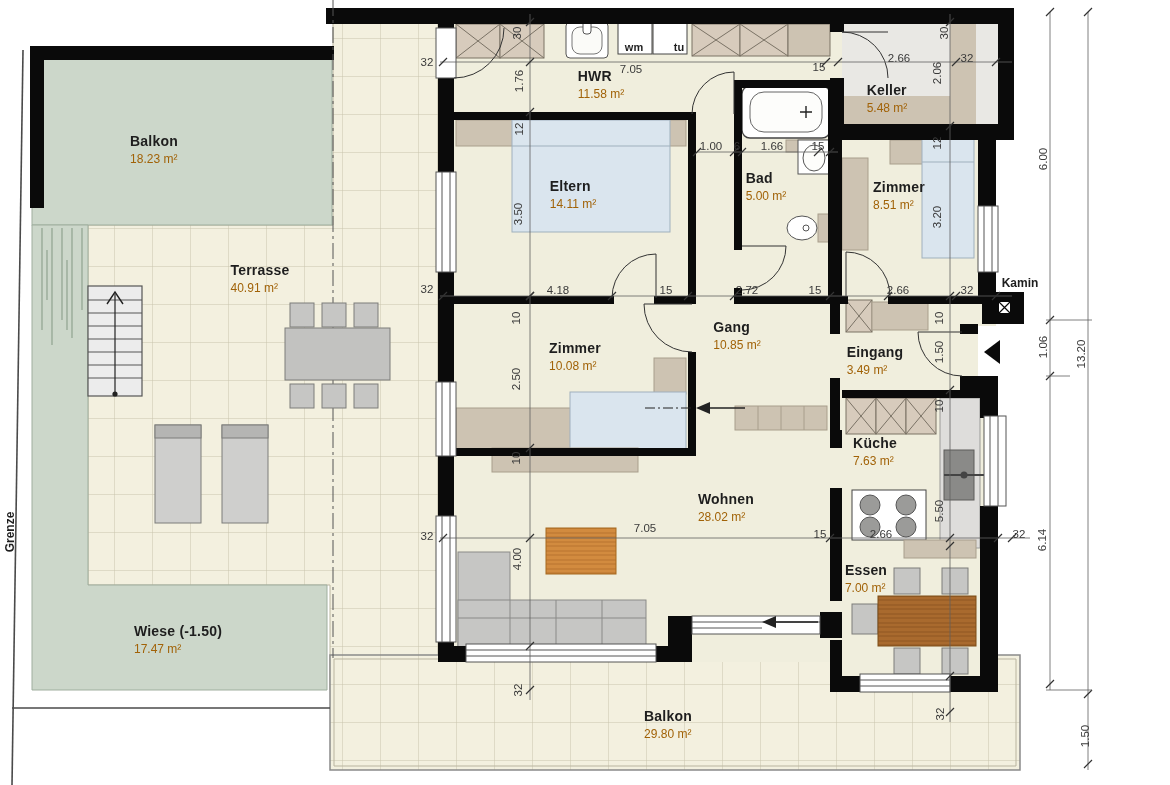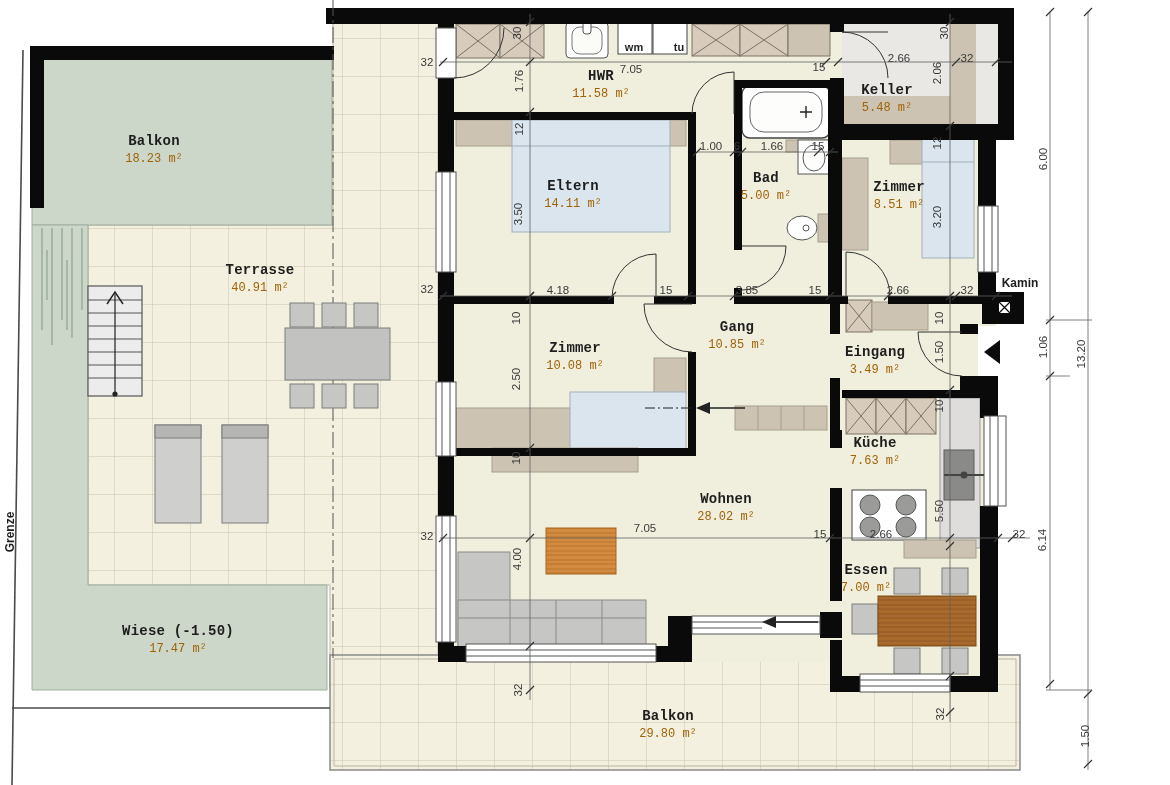--- a/index.html
+++ b/index.html
@@ -6,8 +6,8 @@
   #plan{position:relative;width:1170px;height:785px;background:#ffffff;overflow:hidden;
         font-family:"Liberation Sans",sans-serif;}
   #plan svg{position:absolute;left:0;top:0;}
-  .lbl{position:absolute;transform:translate(-50%,-50%);text-align:center;white-space:nowrap;
-       color:#1e1e1e;pointer-events:none;font-family:Liberation Mono, monospace;}
+  .lbl{position:absolute;transform:translate(-50%,-50%);text-align:left;white-space:nowrap;
+       color:#1e1e1e;pointer-events:none;}
   .lbl .nm{display:block;font-weight:bold;font-size:14px;letter-spacing:.2px;}
   .lbl .ar{display:block;font-size:12px;color:#a16207;margin-top:3px;}
   .dim{position:absolute;font-size:11.5px;color:#3a3a3a;transform:translate(-50%,-50%);

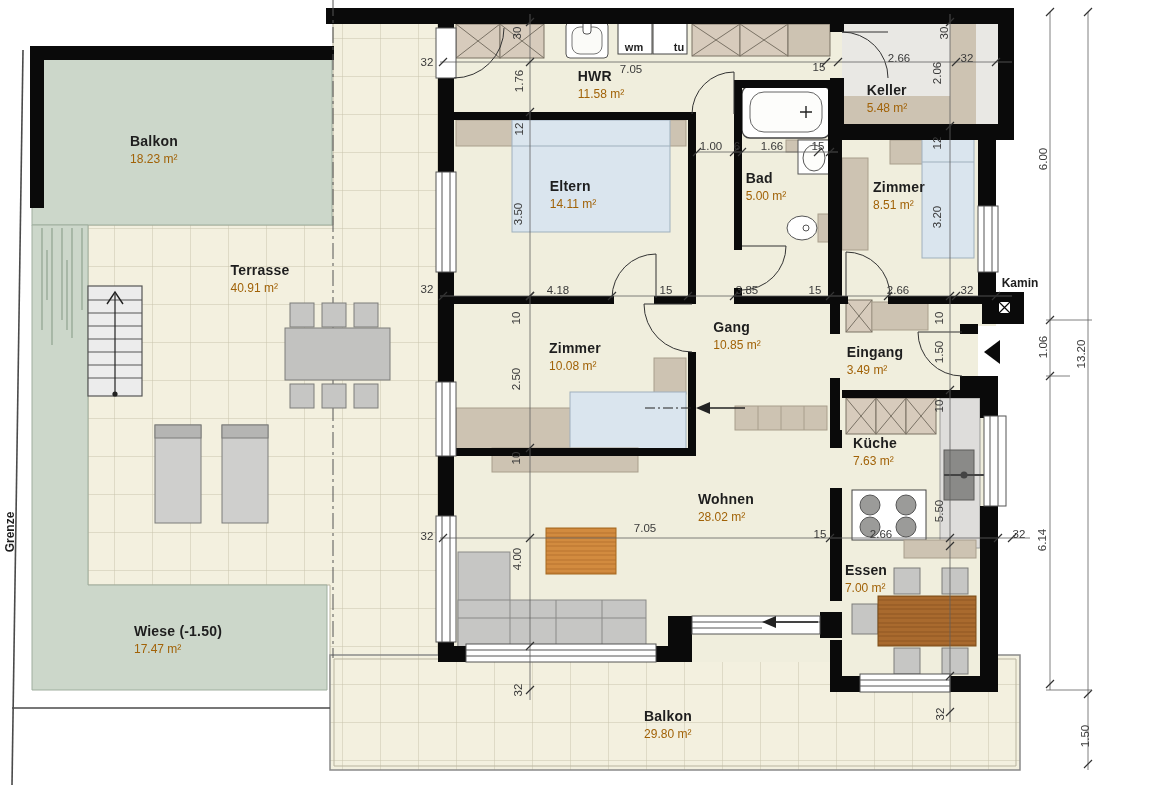--- a/index.html
+++ b/index.html
@@ -417,7 +417,7 @@
       <span class="dim" style="left: 427px; top: 289px;">32</span>
       <span class="dim" style="left: 558px; top: 290px; text-align: right;">4.18</span>
       <span class="dim" style="left: 666px; top: 290px;">15</span>
-      <span class="dim" style="left: 747px; top: 290px;">3.85</span>
+      <span class="dim" style="left: 747px; top: 290px;">2.72</span>
       <span class="dim" style="left: 815px; top: 290px;">15</span>
       <span class="dim" style="left: 898px; top: 290px;">2.66</span>
       <span class="dim" style="left: 967px; top: 290px;">32</span>

